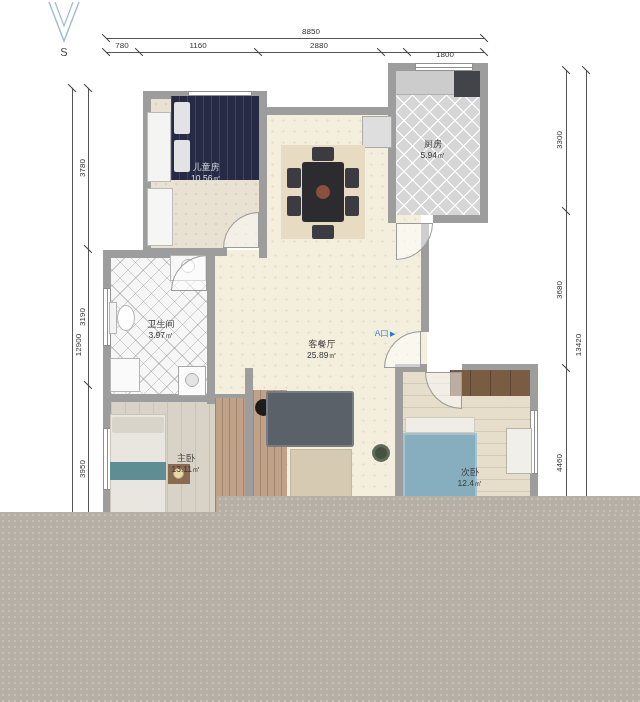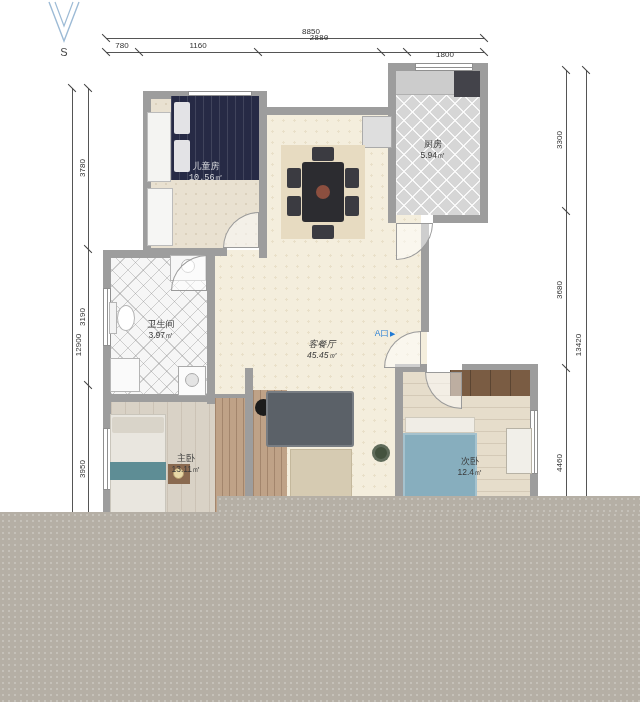--- a/index.html
+++ b/index.html
@@ -208,7 +208,7 @@
   <div class="hlab" style="left:295px;top:31px;padding-left:32px;">8850</div>
   <div class="hlab" style="left:122px;top:45px;">780</div>
   <div class="hlab" style="left:198px;top:45px;">1160</div>
-  <div class="hlab" style="left:319px;top:37px;font-family:Liberation Mono, monospace;">2880</div>
+  <div class="hlab" style="left:319px;top:45px;">2880</div>
   <div class="hlab" style="left:445px;top:54px;">1800</div>
 
   <div class="dline" style="left:72px;top:88px;width:1px;height:549px;"></div>

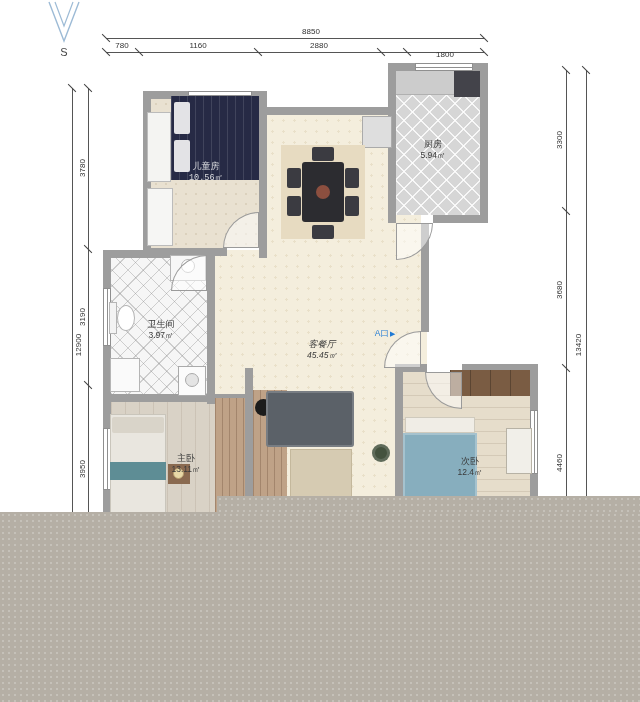--- a/index.html
+++ b/index.html
@@ -44,7 +44,7 @@
   .room-label{position:absolute;z-index:5;transform:translate(-50%,-50%);text-align:center;
      color:#3a3a3a;font-size:9px;line-height:11px;white-space:nowrap;}
   .room-label .area{font-size:8.5px;}
-  .room-label.lt{color:#d9dade;font-family:Liberation Mono, monospace;}
+  .room-label.lt{color:#d9dade;}
   .entrance{position:absolute;z-index:5;transform:translate(-50%,-50%);color:#1f7ad4;
      font-size:8.5px;white-space:nowrap;display:flex;align-items:center;gap:1px;}
   .entrance .tri{font-size:7px;}

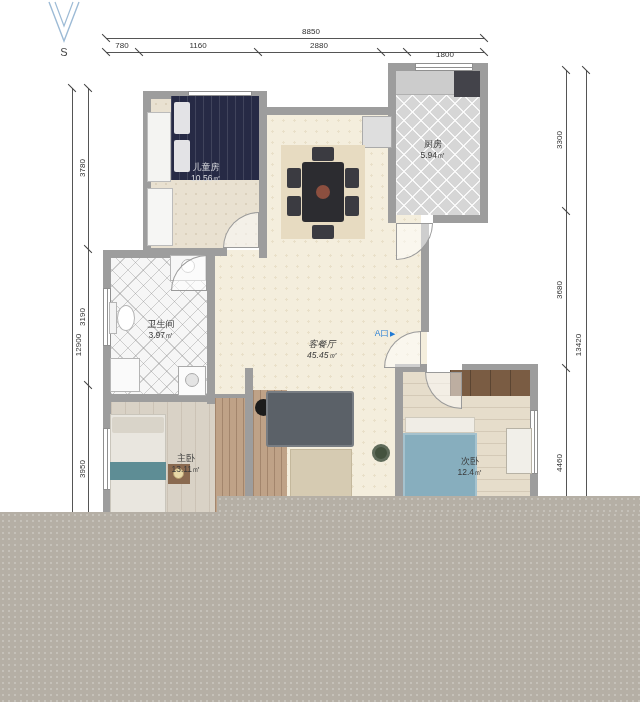--- a/index.html
+++ b/index.html
@@ -177,7 +177,7 @@
     <div>卫生间</div>
     <div class="area">3.97㎡</div>
   </div>
-  <div class="room-label" style="left:322px;top:350px;font-style:italic;">
+  <div class="room-label" style="left:322px;top:350px;">
     <div>客餐厅</div>
     <div class="area">45.45㎡</div>
   </div>

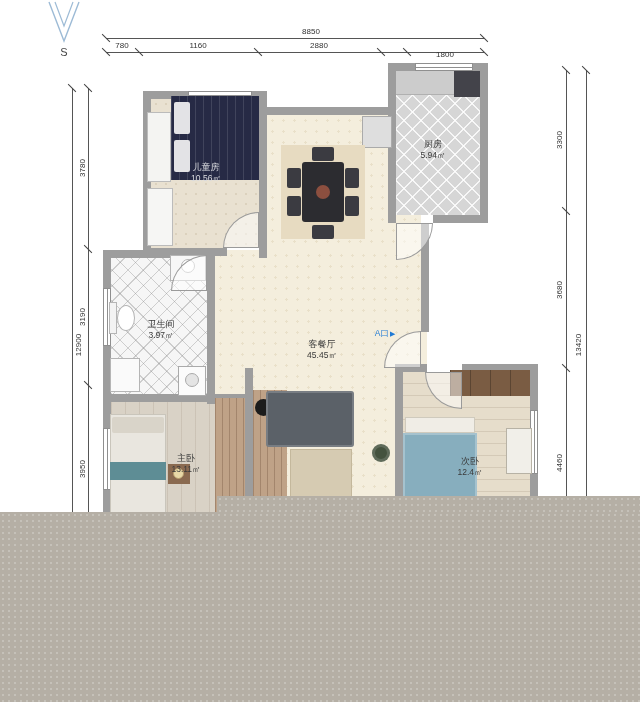--- a/index.html
+++ b/index.html
@@ -179,7 +179,7 @@
   </div>
   <div class="room-label" style="left:322px;top:350px;">
     <div>客餐厅</div>
-    <div class="area">45.45㎡</div>
+    <div class="area">25.89㎡</div>
   </div>
   <div class="room-label" style="left:186px;top:464px;">
     <div>主卧</div>

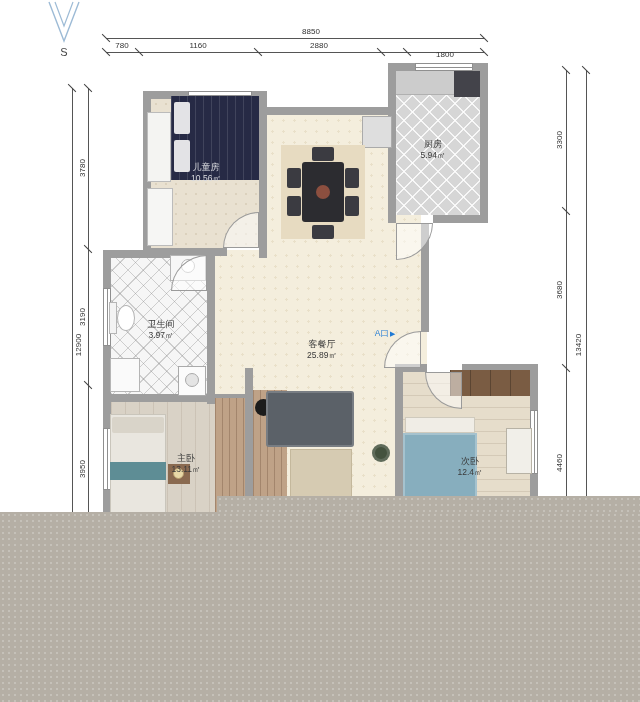--- a/index.html
+++ b/index.html
@@ -185,7 +185,7 @@
     <div>主卧</div>
     <div class="area">13.11㎡</div>
   </div>
-  <div class="room-label" style="left:470px;top:467px;">
+  <div class="room-label" style="left:470px;top:478px;">
     <div>次卧</div>
     <div class="area">12.4㎡</div>
   </div>

